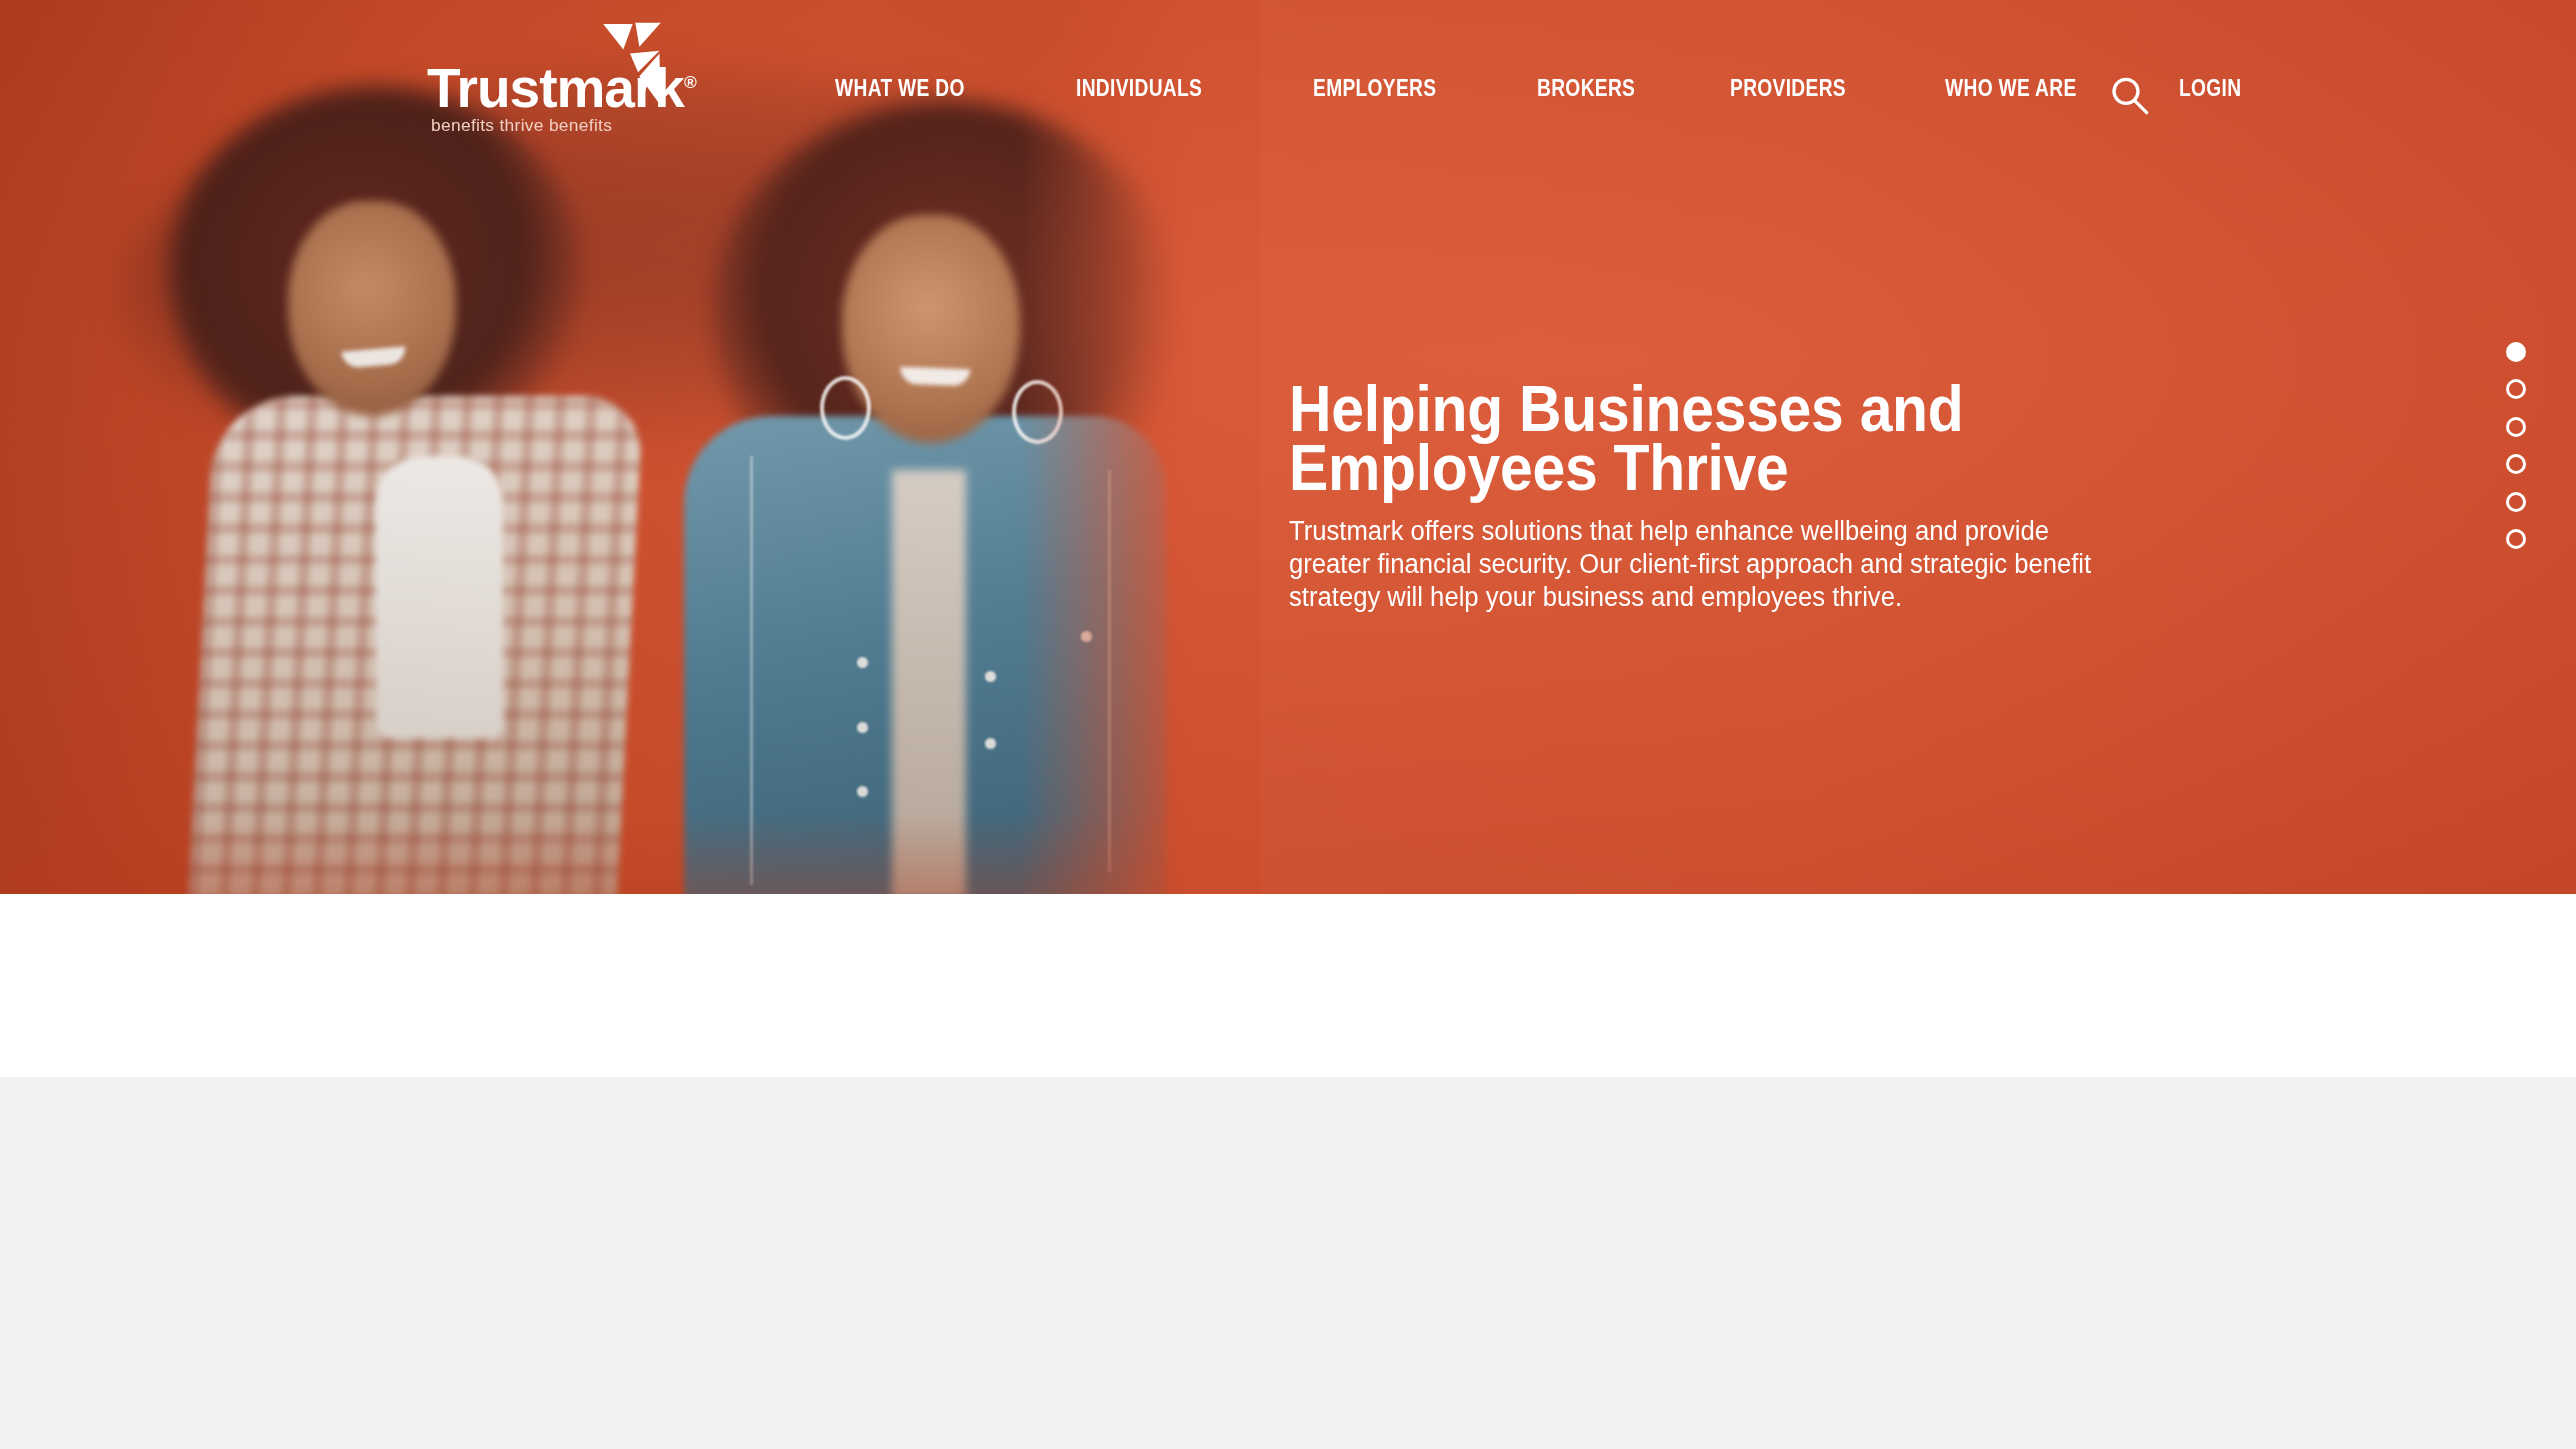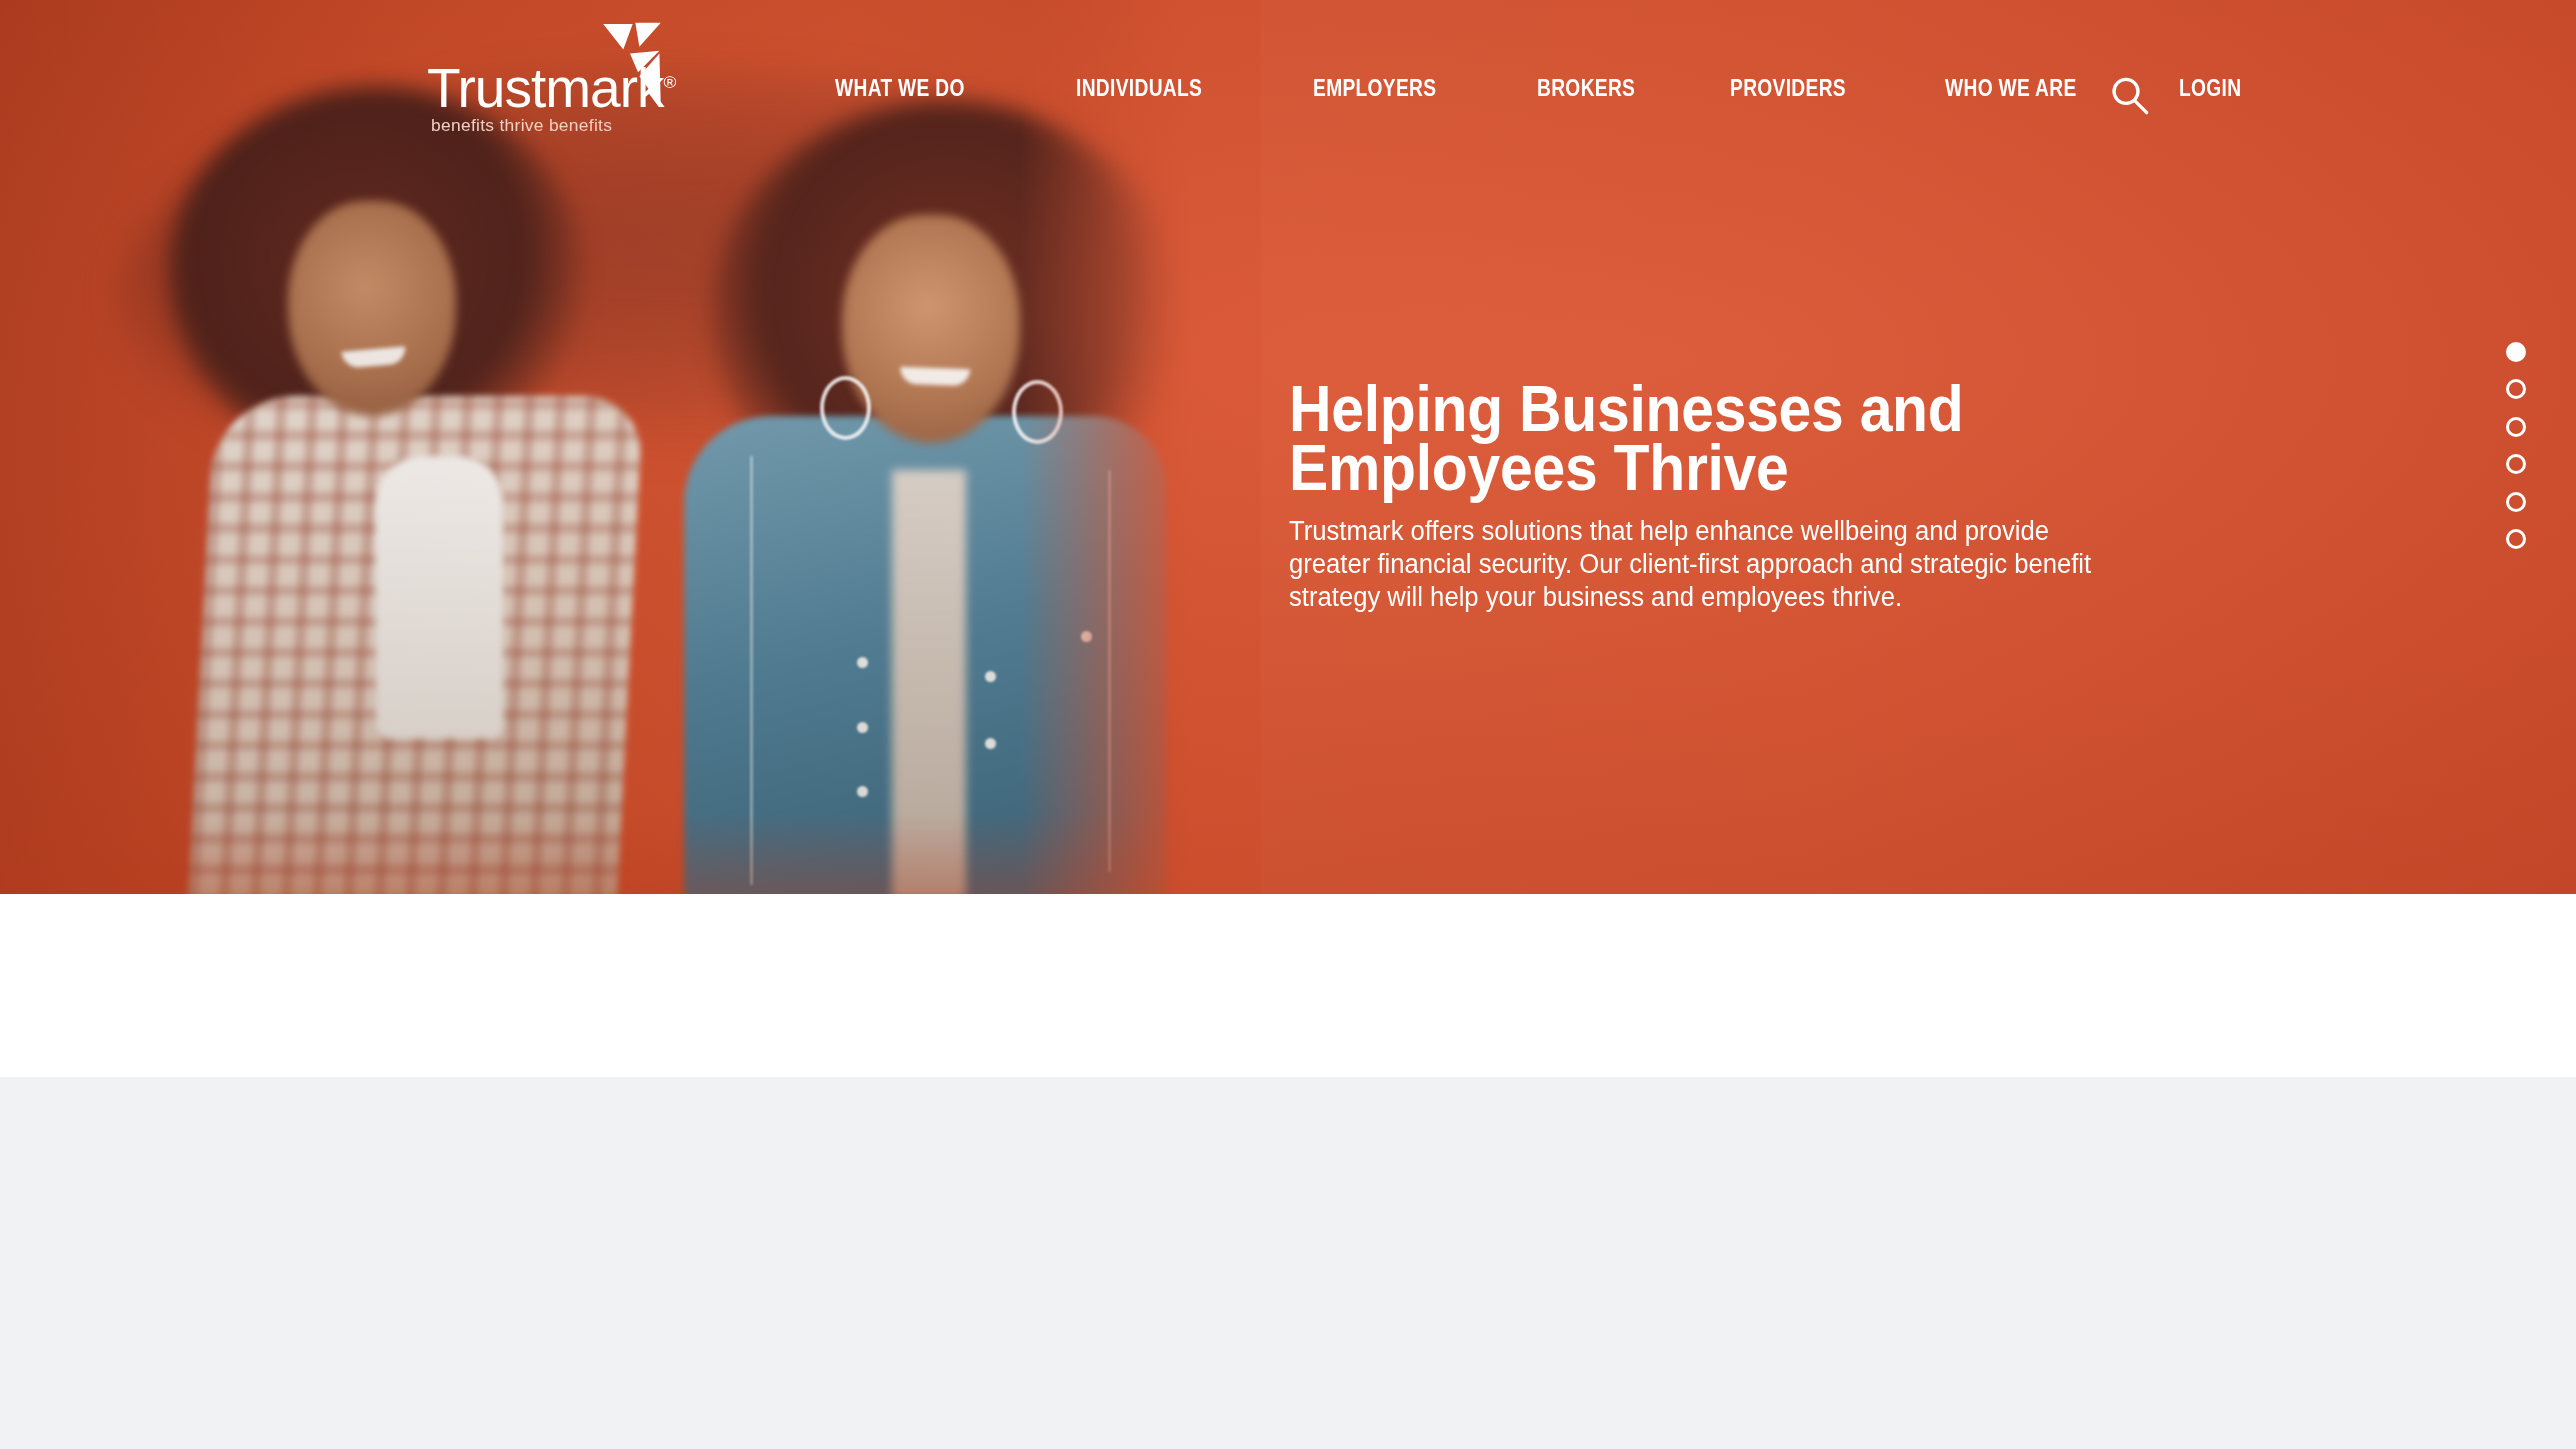--- a/index.html
+++ b/index.html
@@ -115,7 +115,7 @@
   .logo-mark{ position:absolute; left:176px; top:0px; width:58px; height:87px; }
   .logo-word{
     position:absolute; left:0; top:35px;
-    font-size:55px; line-height:55px; font-weight:400; color:#fff;
+    font-size:55px; line-height:55px; font-weight:700; color:#fff;
     letter-spacing:-1px; font-family:"Liberation Sans", sans-serif;
   }
   .logo-reg{ font-size:17.4px; vertical-align:super; }

